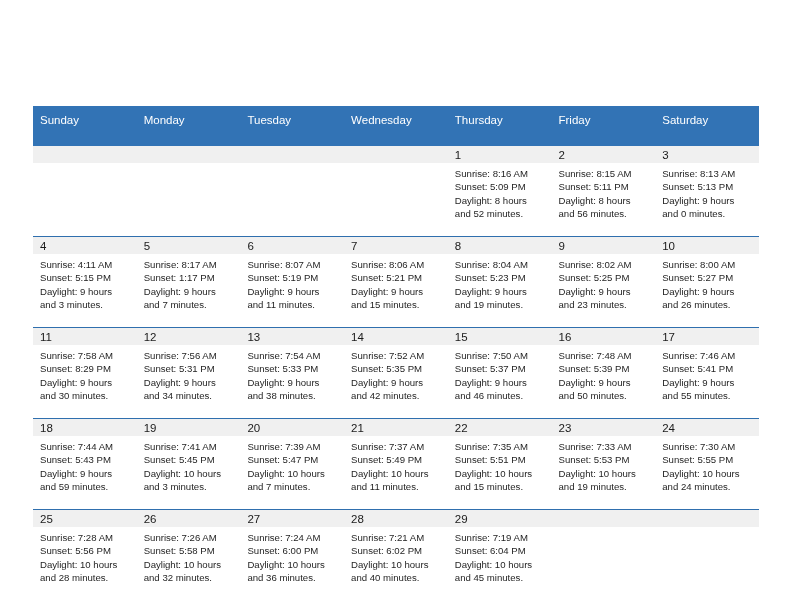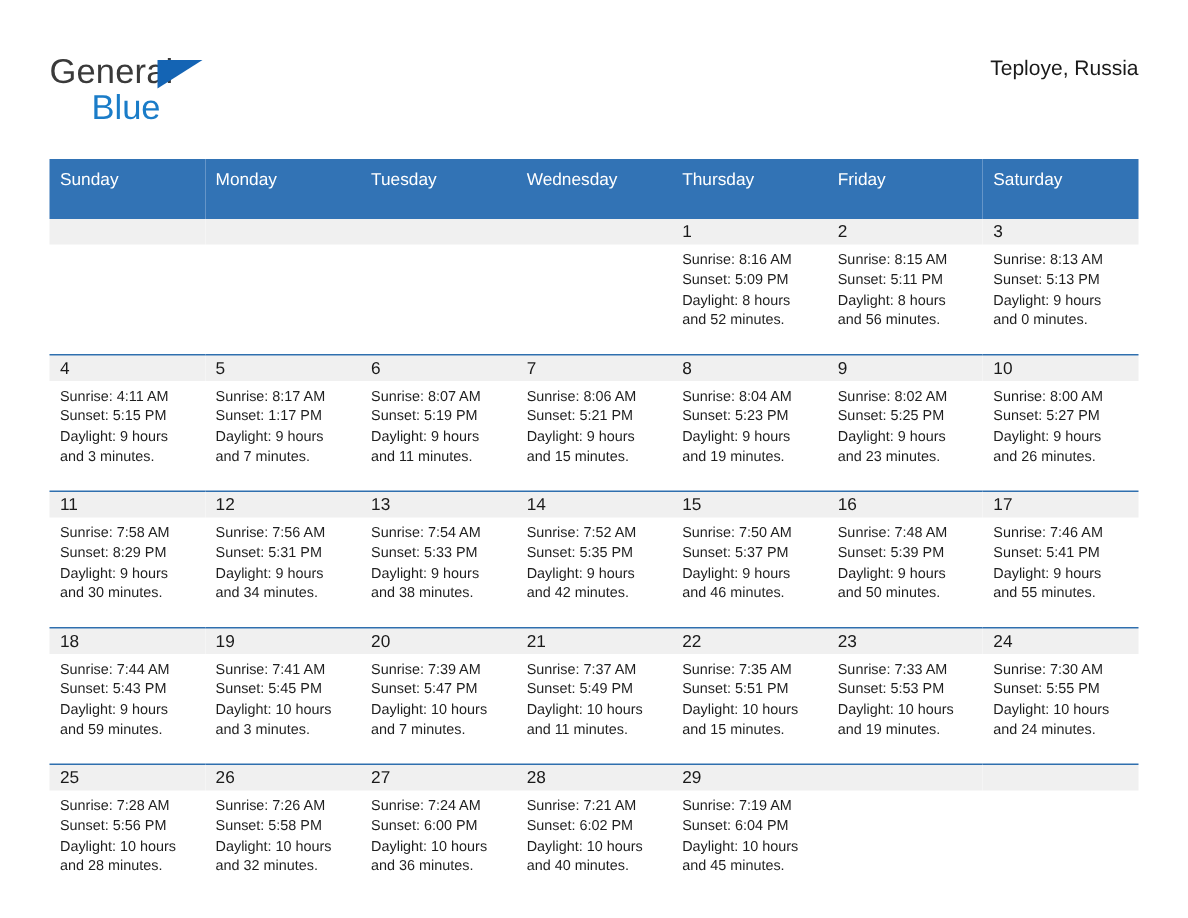--- a/index.html
+++ b/index.html
@@ -143,11 +143,6 @@
 
   <div class="header">
 
-    <div class="brand">
-      <span class="brand-general">General</span>
-      <span class="brand-tri"></span>
-      <span class="brand-blue">Blue</span>
-    </div>
 
     <div class="title-block">
       <div class="cal-sub">Teploye, Russia</div>

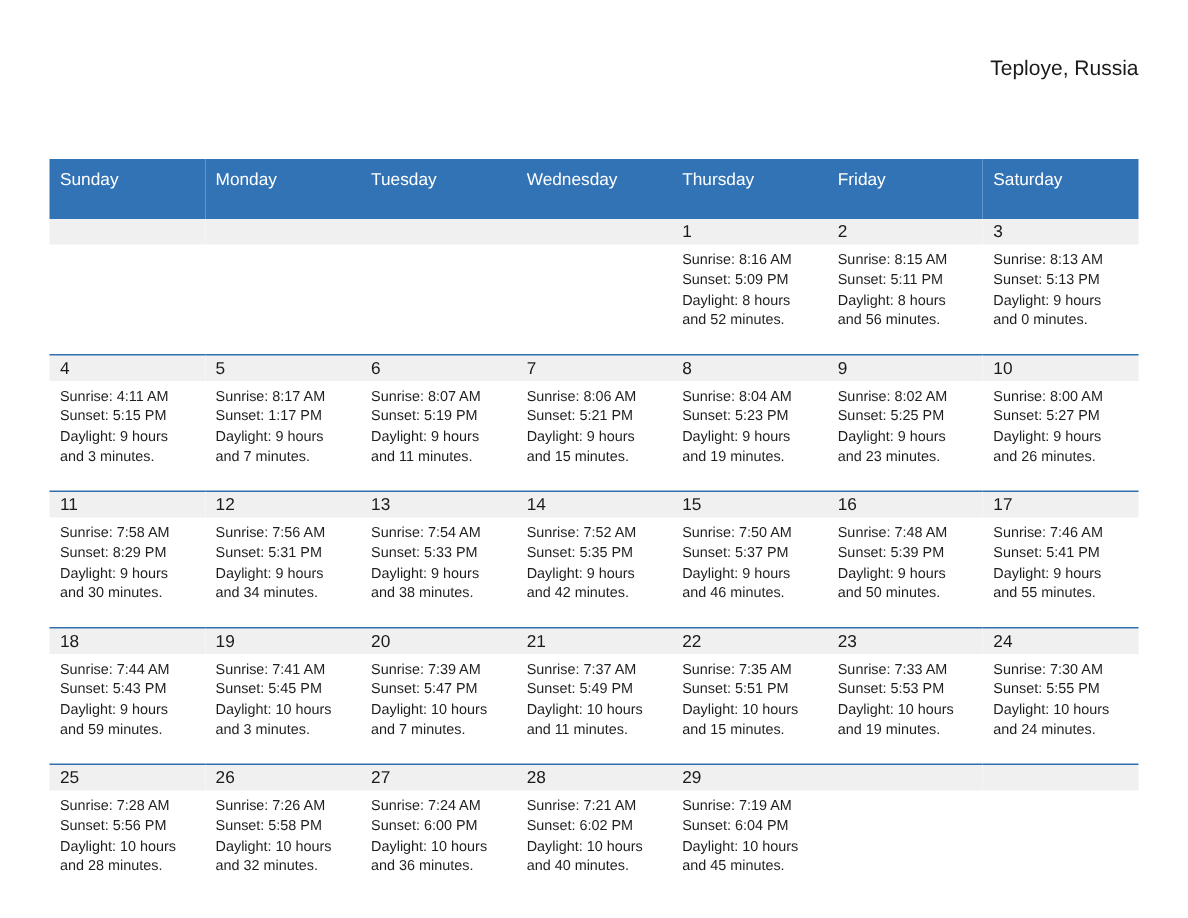--- a/index.html
+++ b/index.html
@@ -145,7 +145,6 @@
 
 
     <div class="title-block">
-      <div class="cal-sub">Teploye, Russia</div>
     </div>
 
   </div>

